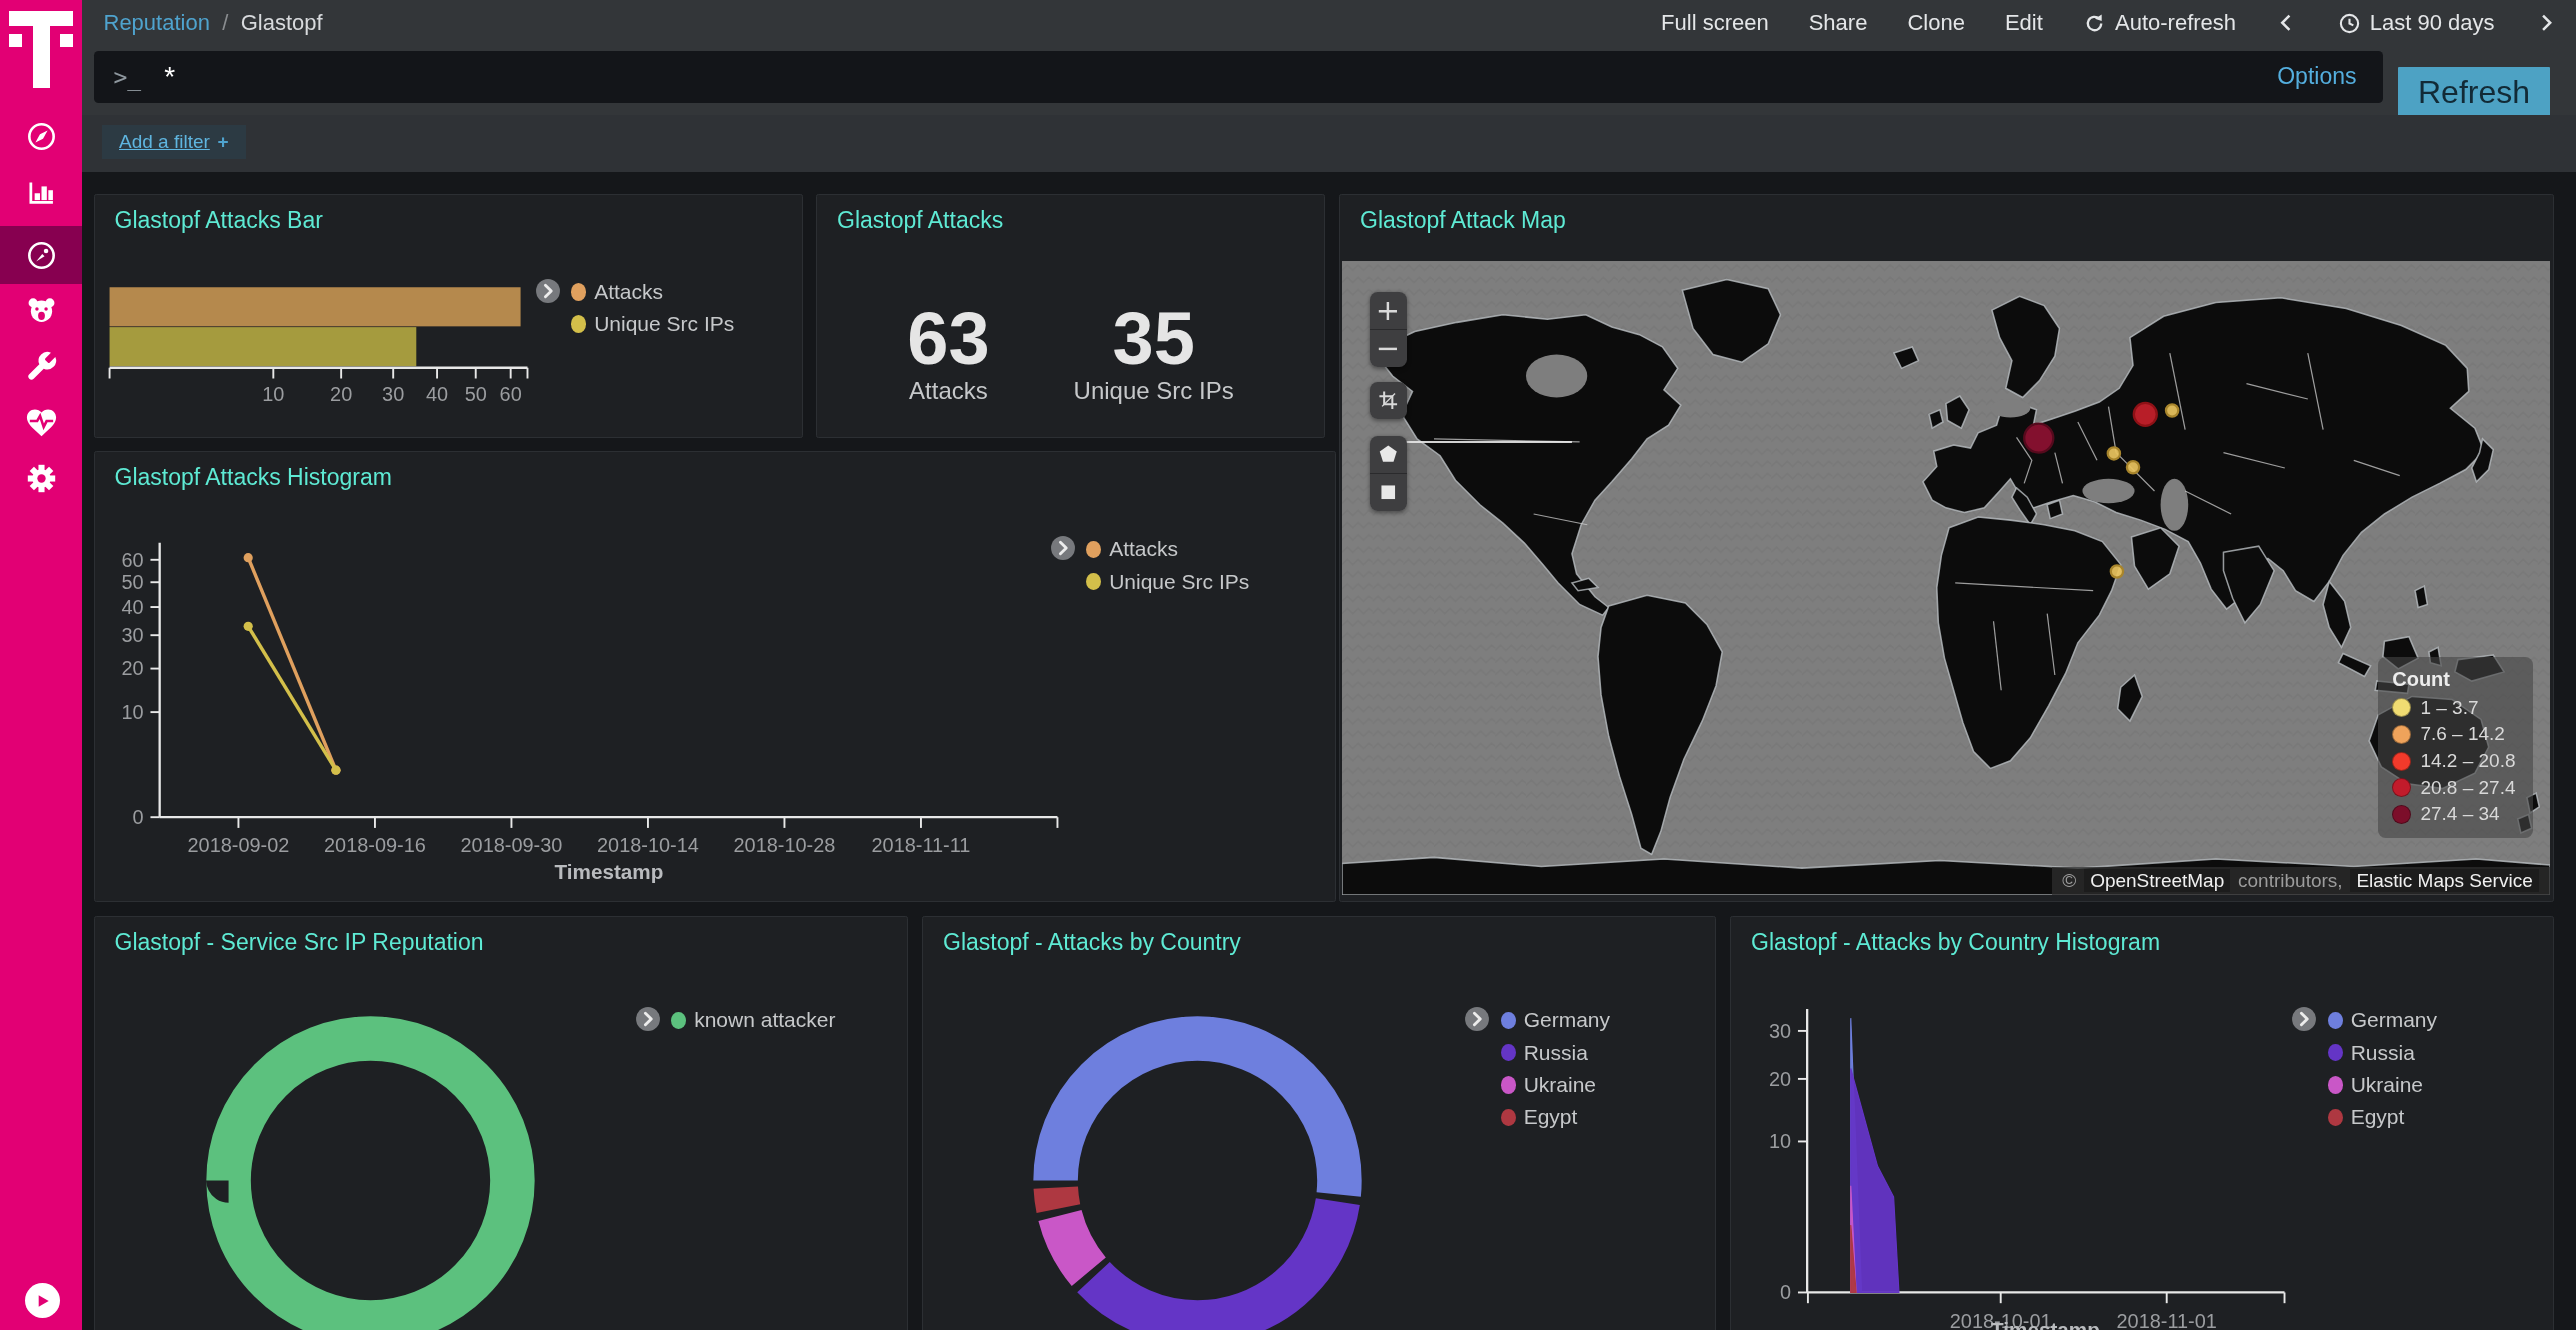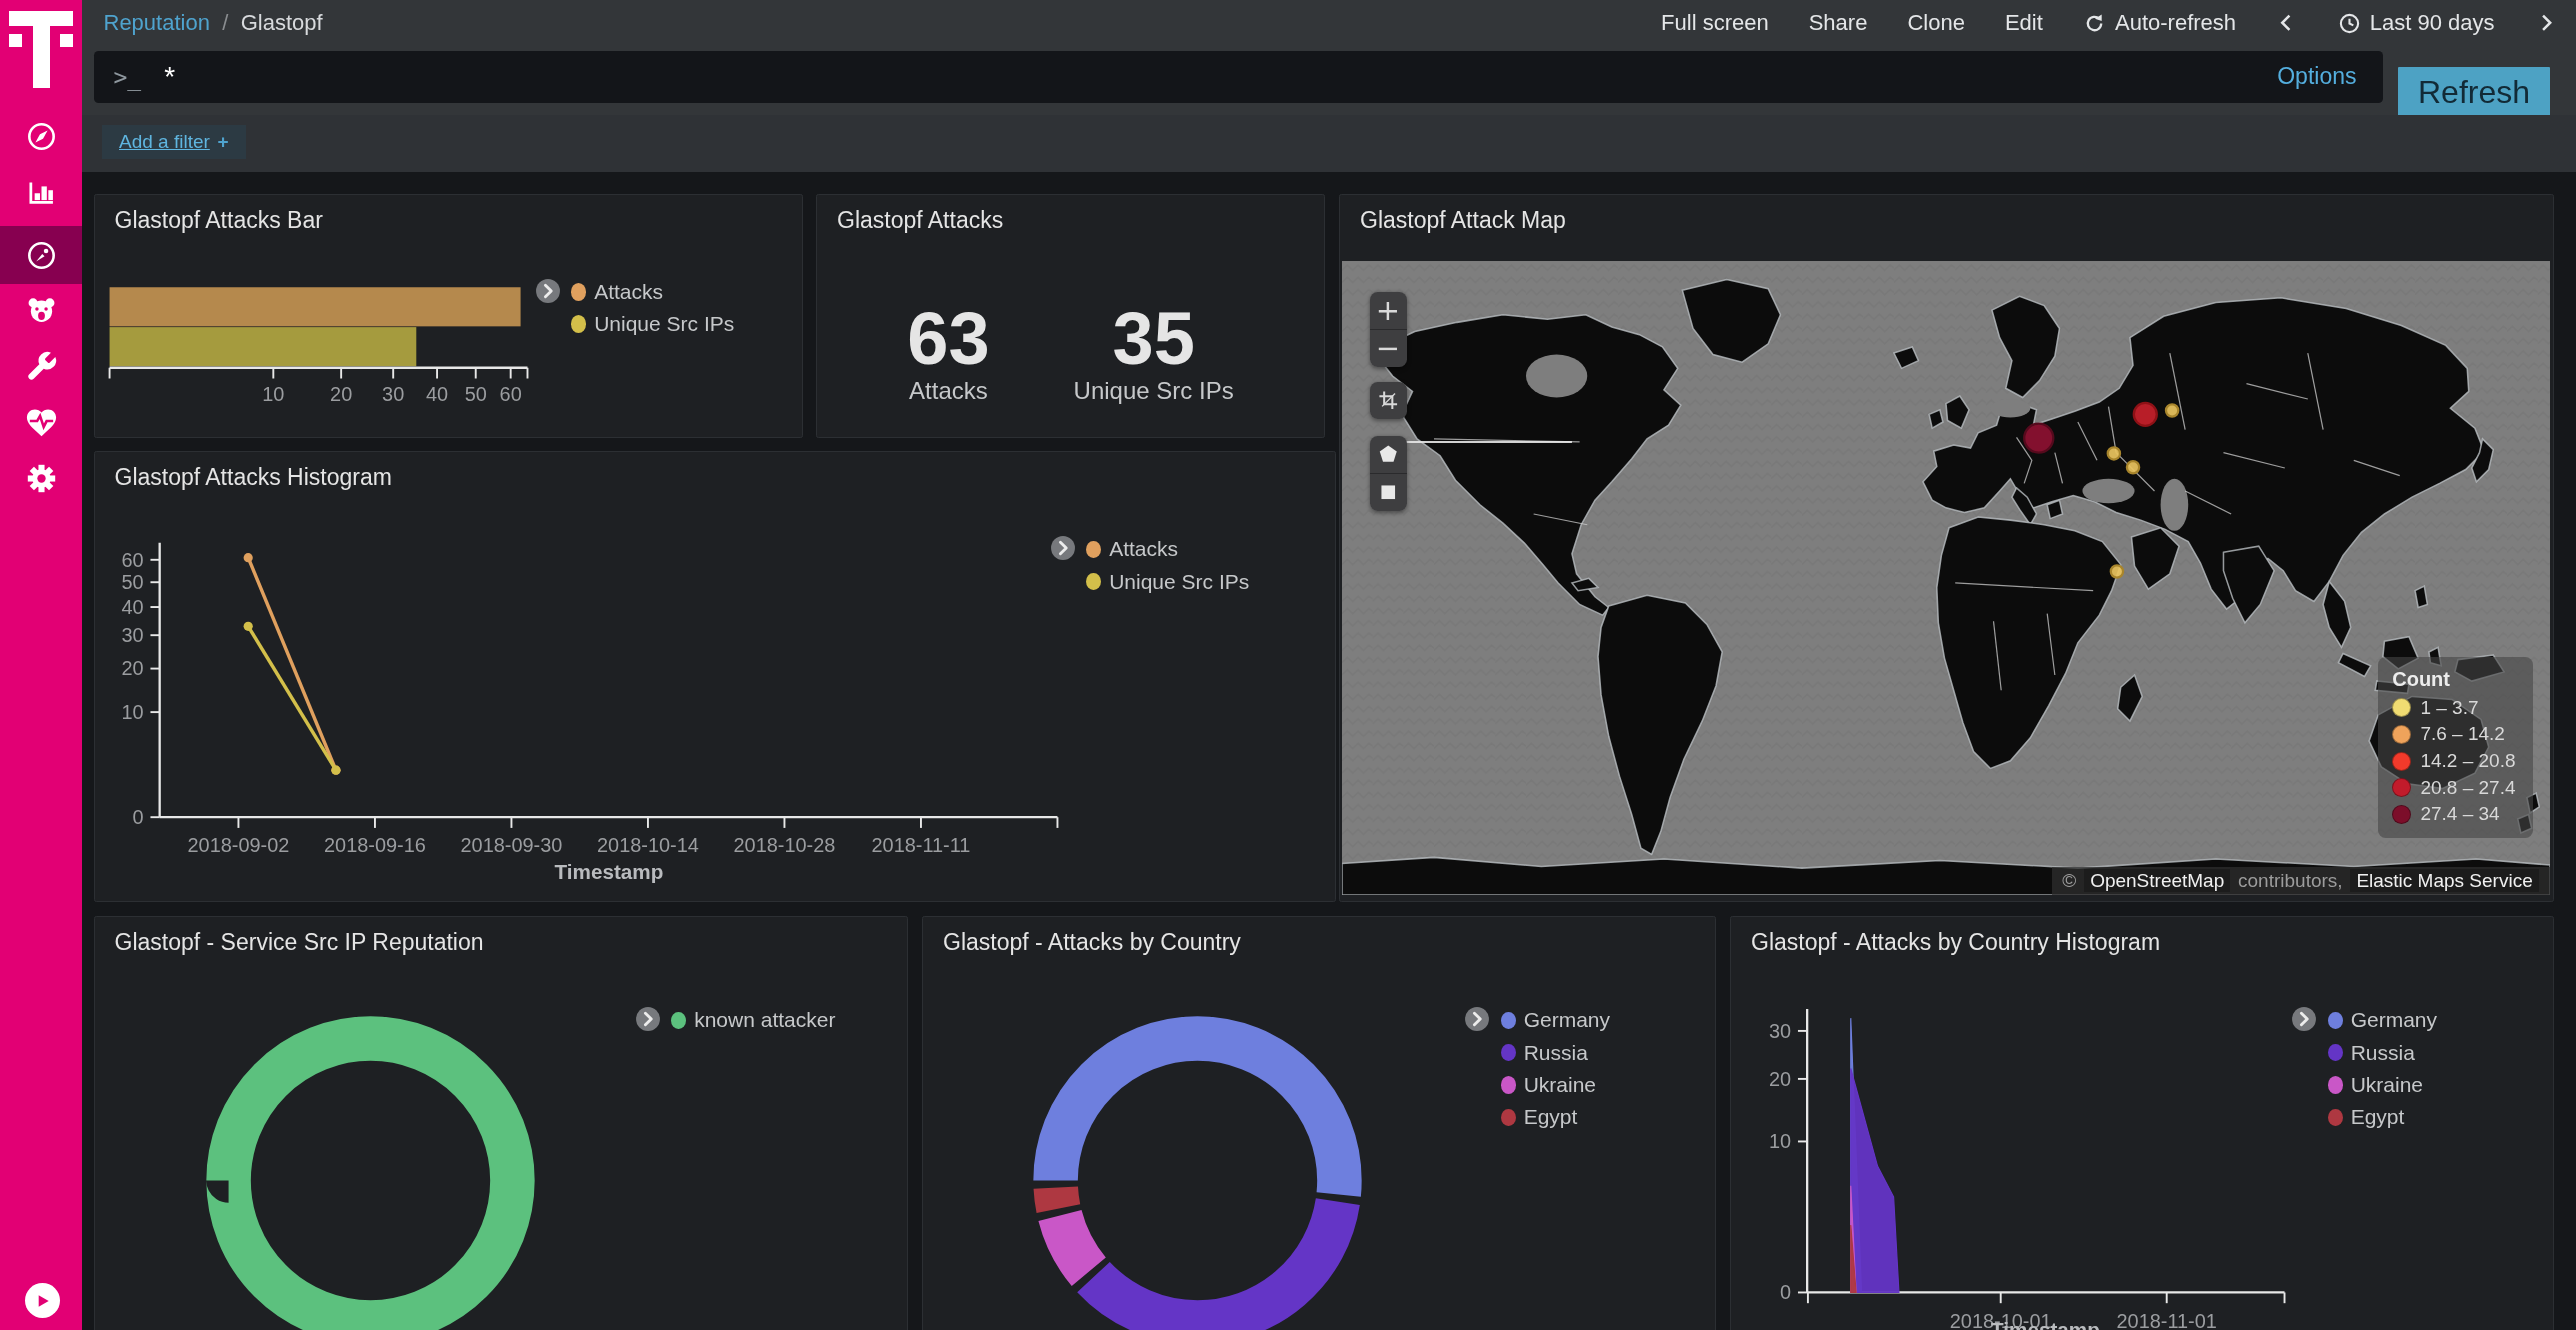--- a/index.html
+++ b/index.html
@@ -44,7 +44,7 @@
   
   .canvas{position:absolute;left:82px;top:172px;width:2494px;height:1159px;background:#15171a;}
   .panel{position:absolute;background:#1e2023;border:1.5px solid #2c2f33;border-radius:2.3px;}
-  .panel-title{position:absolute;left:20px;top:12.3px;font-size:23px;color:#e5e5e5;white-space:nowrap;}
+  .panel-title{position:absolute;left:20px;top:12.3px;font-size:23px;color:#5eead4;white-space:nowrap;}
   #p-bar{left:11.5px;top:21.5px;width:707px;height:242px;}
   #p-metric{left:734px;top:21.5px;width:507px;height:242px;}
   #p-map{left:1257px;top:21.5px;width:1213px;height:706px;}

